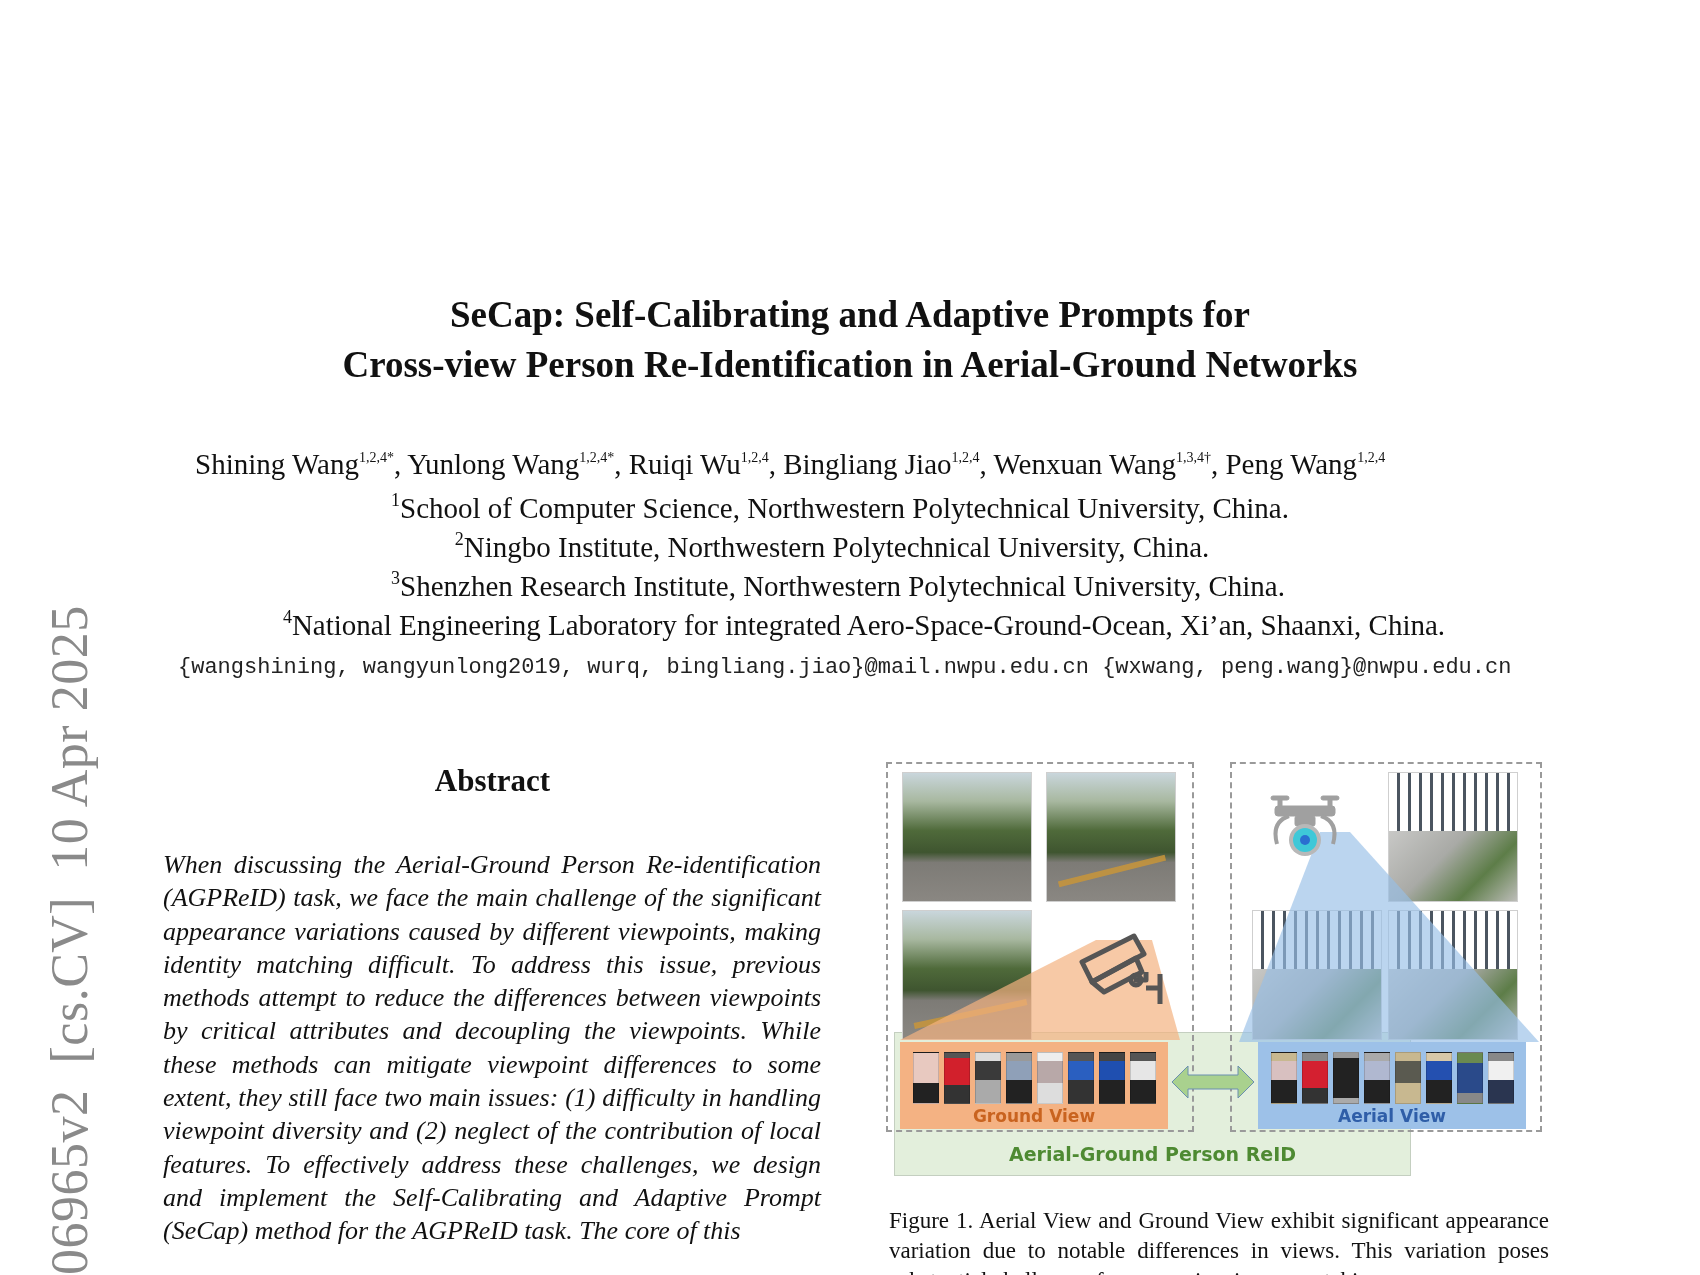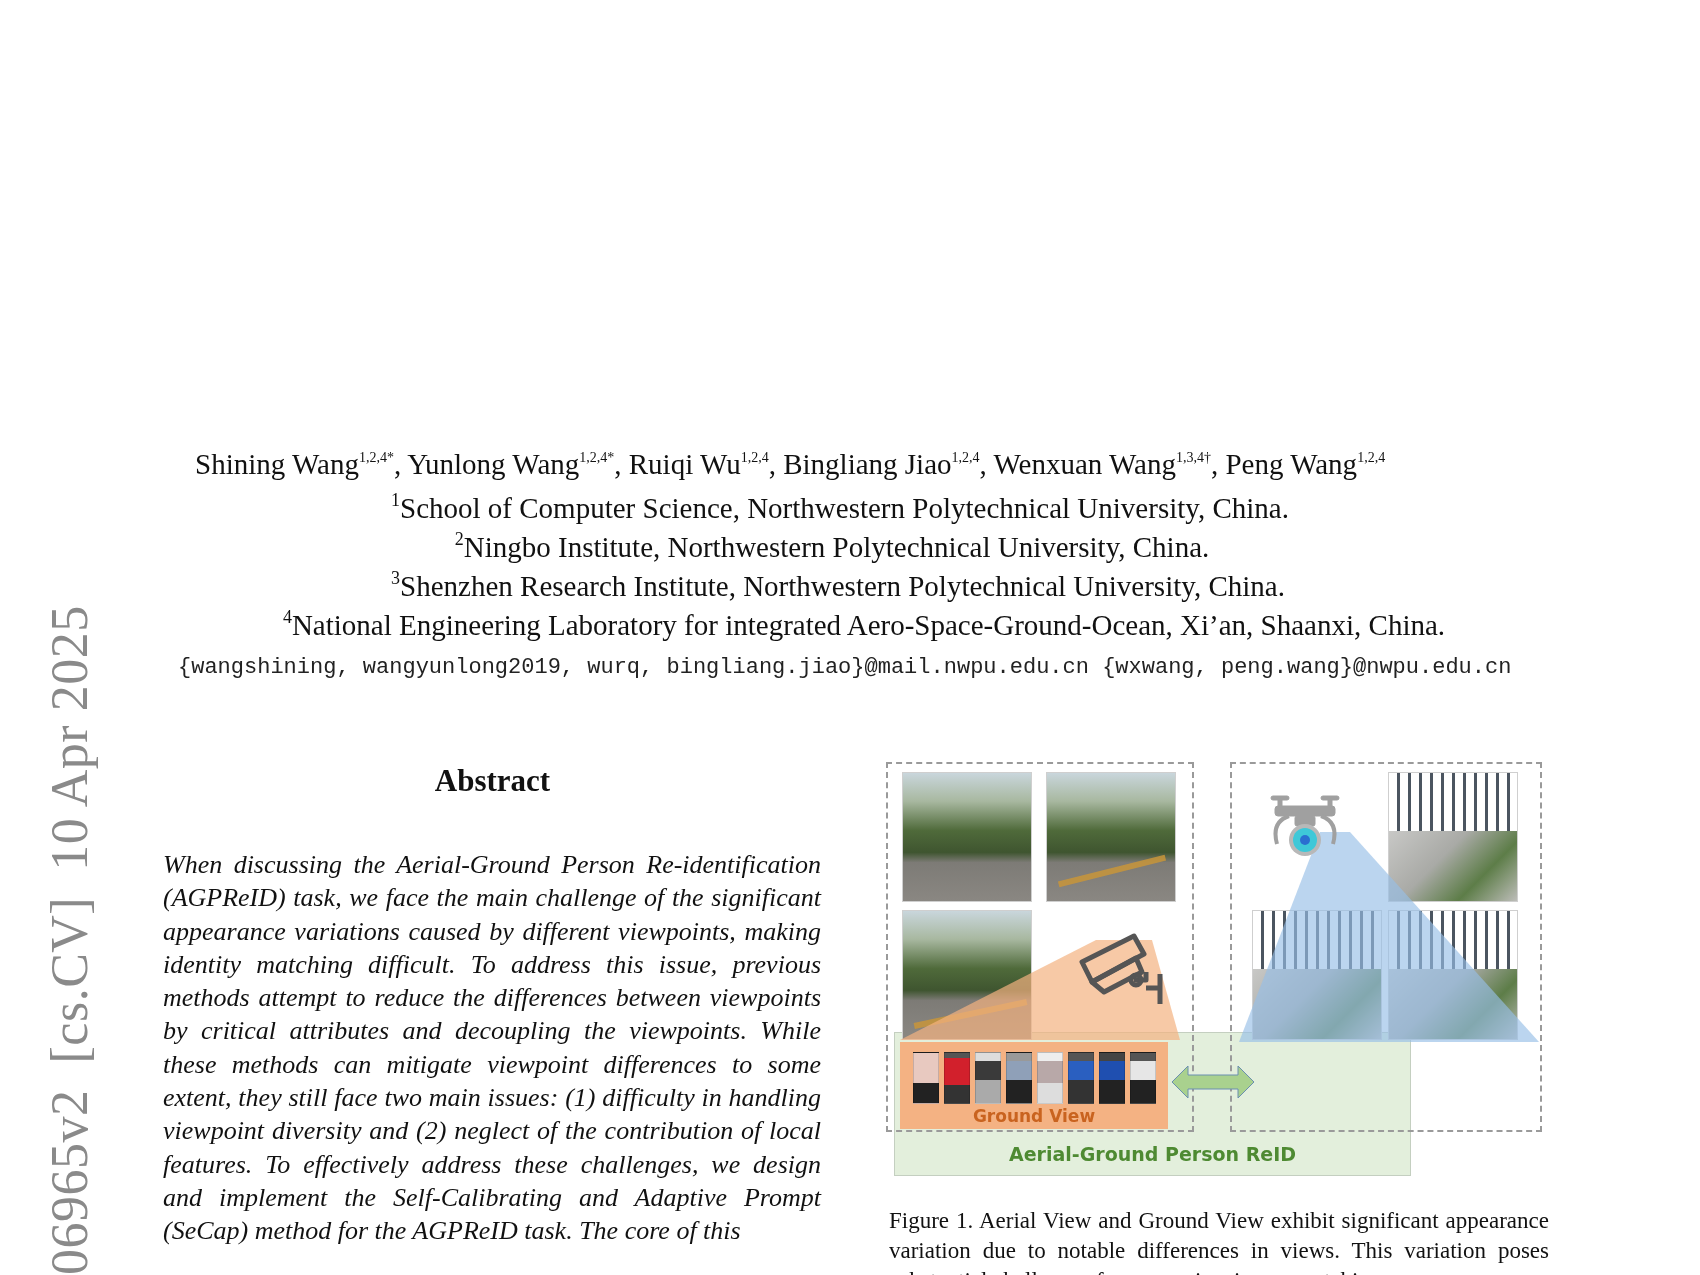--- a/index.html
+++ b/index.html
@@ -90,6 +90,7 @@
 </div>
 
 <div class="title">
+  <div>SeCap: Self-Calibrating and Adaptive Prompts for</div>
 </div>
 
 <div class="authors">

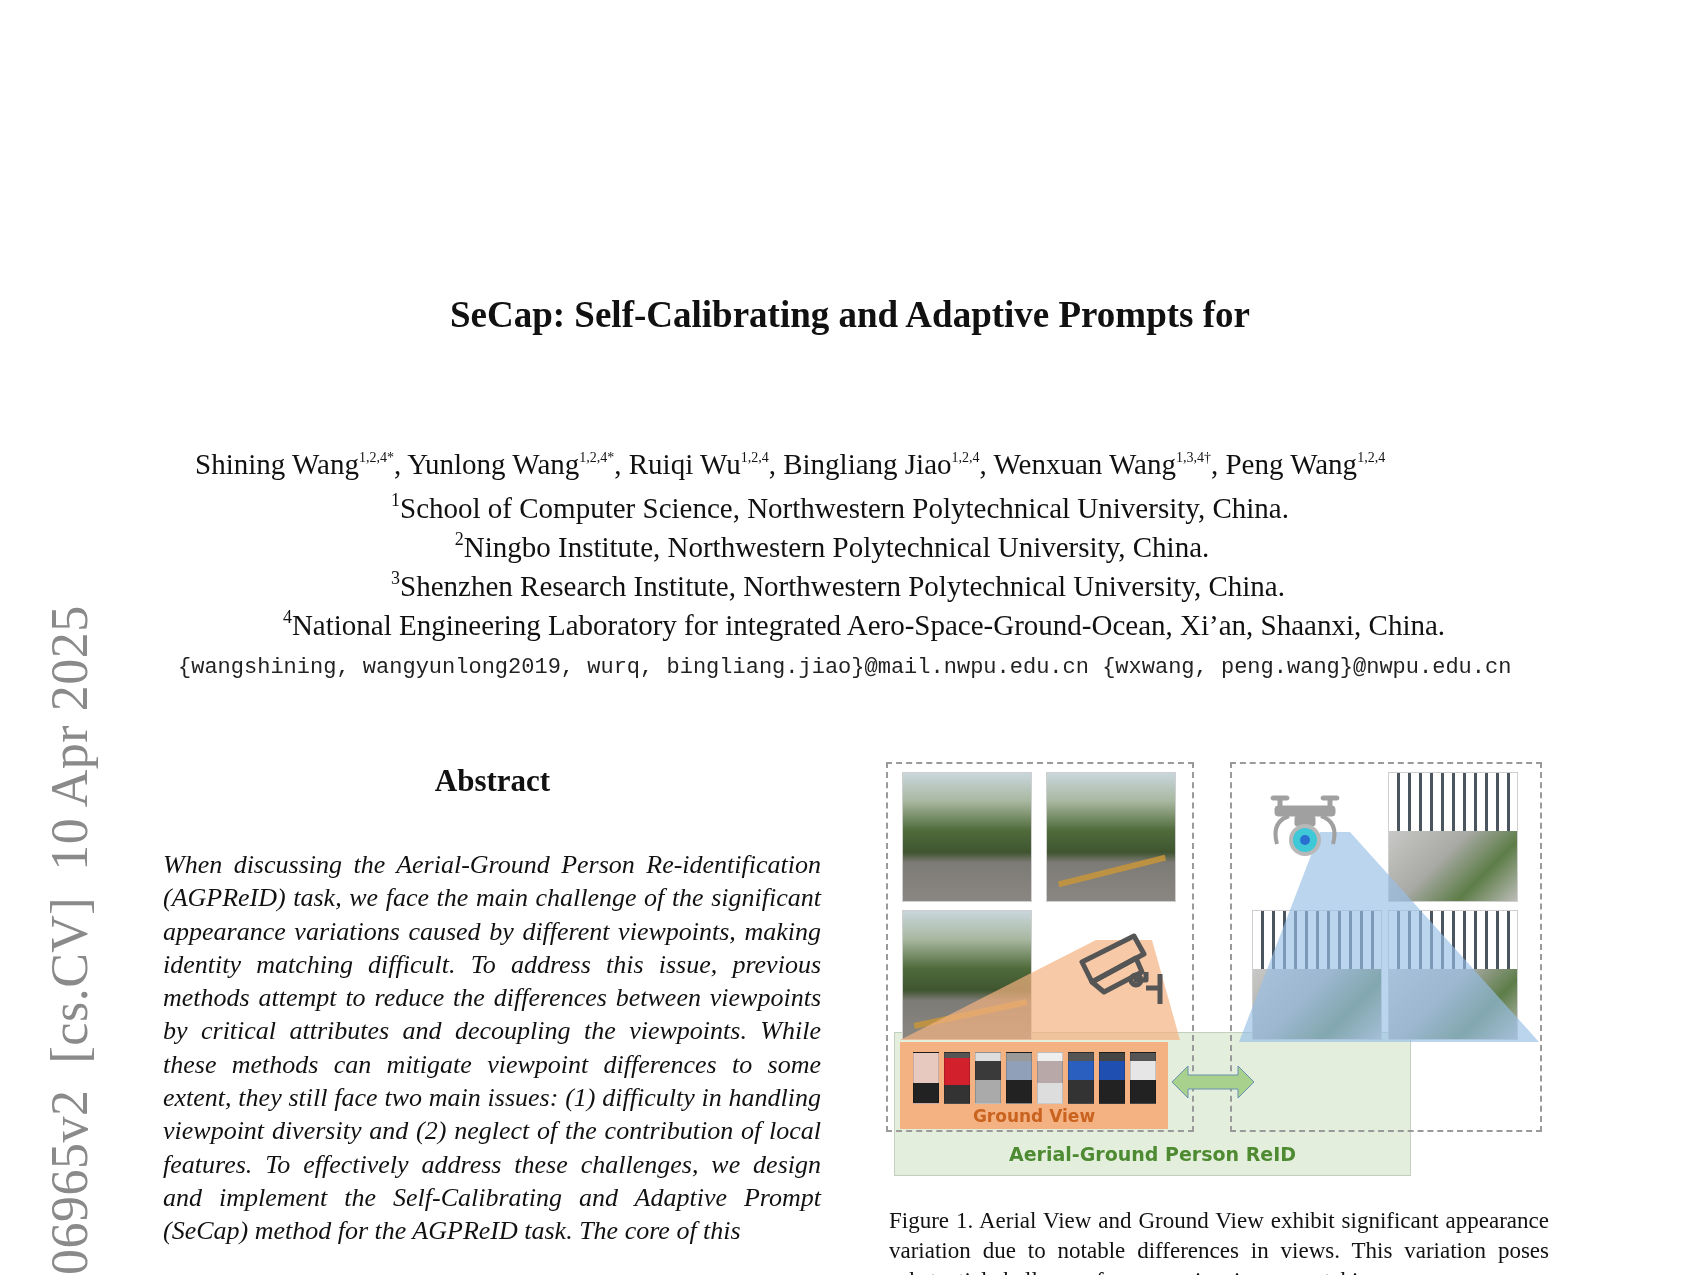--- a/index.html
+++ b/index.html
@@ -91,6 +91,7 @@
 
 <div class="title">
   <div>SeCap: Self-Calibrating and Adaptive Prompts for</div>
+  <div>Cross-view Person Re-Identification in Aerial-Ground Networks</div>
 </div>
 
 <div class="authors">

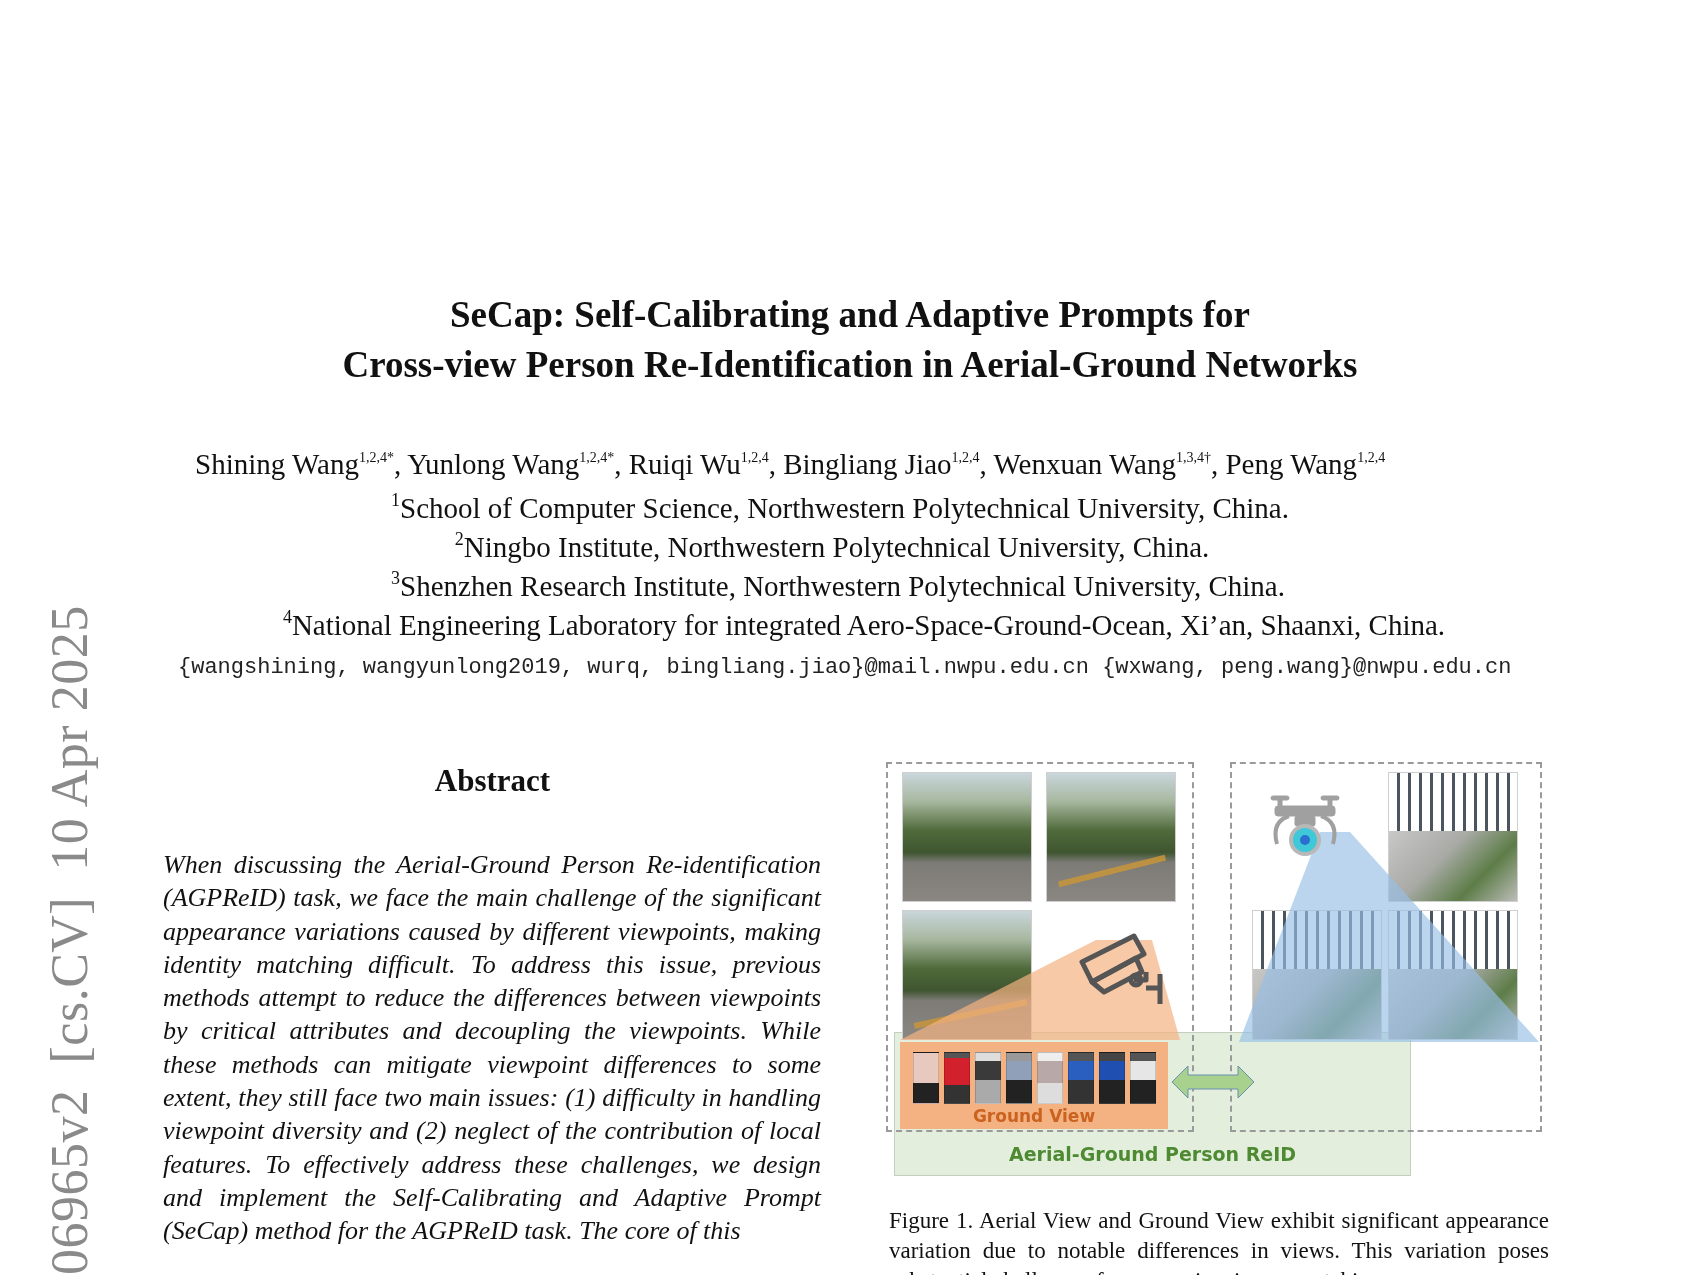--- a/index.html
+++ b/index.html
@@ -185,6 +185,19 @@
     <polygon points="0,18 16,2 16,11 66,11 66,2 82,18 66,34 66,25 16,25 16,34" fill="#a9d18e" stroke="#6a8fb0" stroke-width="1"></polygon>
   </svg>
 
+  <div class="strip strip-aerial">
+    <div class="thumbs">
+      <div class="thumb" style="background:linear-gradient(#c8b890 15%,#d8c0c0 15% 55%,#222 55%);"></div>
+      <div class="thumb" style="background:linear-gradient(#888 15%,#d42030 15% 70%,#333 70%);"></div>
+      <div class="thumb" style="background:linear-gradient(#999 10%,#222 10% 90%,#aaa 90%);"></div>
+      <div class="thumb" style="background:linear-gradient(#aaa 15%,#b0b8d0 15% 55%,#222 55%);"></div>
+      <div class="thumb" style="background:linear-gradient(#c8b890 15%,#5a5a50 15% 60%,#c8b890 60%);"></div>
+      <div class="thumb" style="background:linear-gradient(#d8c8a8 15%,#2450b0 15% 55%,#222 55%);"></div>
+      <div class="thumb" style="background:linear-gradient(#6a8a50 20%,#2a4a8a 20% 80%,#888 80%);"></div>
+      <div class="thumb" style="background:linear-gradient(#888 15%,#f0f0f0 15% 55%,#2a3550 55%);"></div>
+    </div>
+    <div class="strip-label">Aerial View</div>
+  </div>
 </div>
 
 <div class="caption">Figure 1. Aerial View and Ground View exhibit significant appearance variation due to notable differences in views. This variation poses substantial challenges for cross-view image matching.</div>

